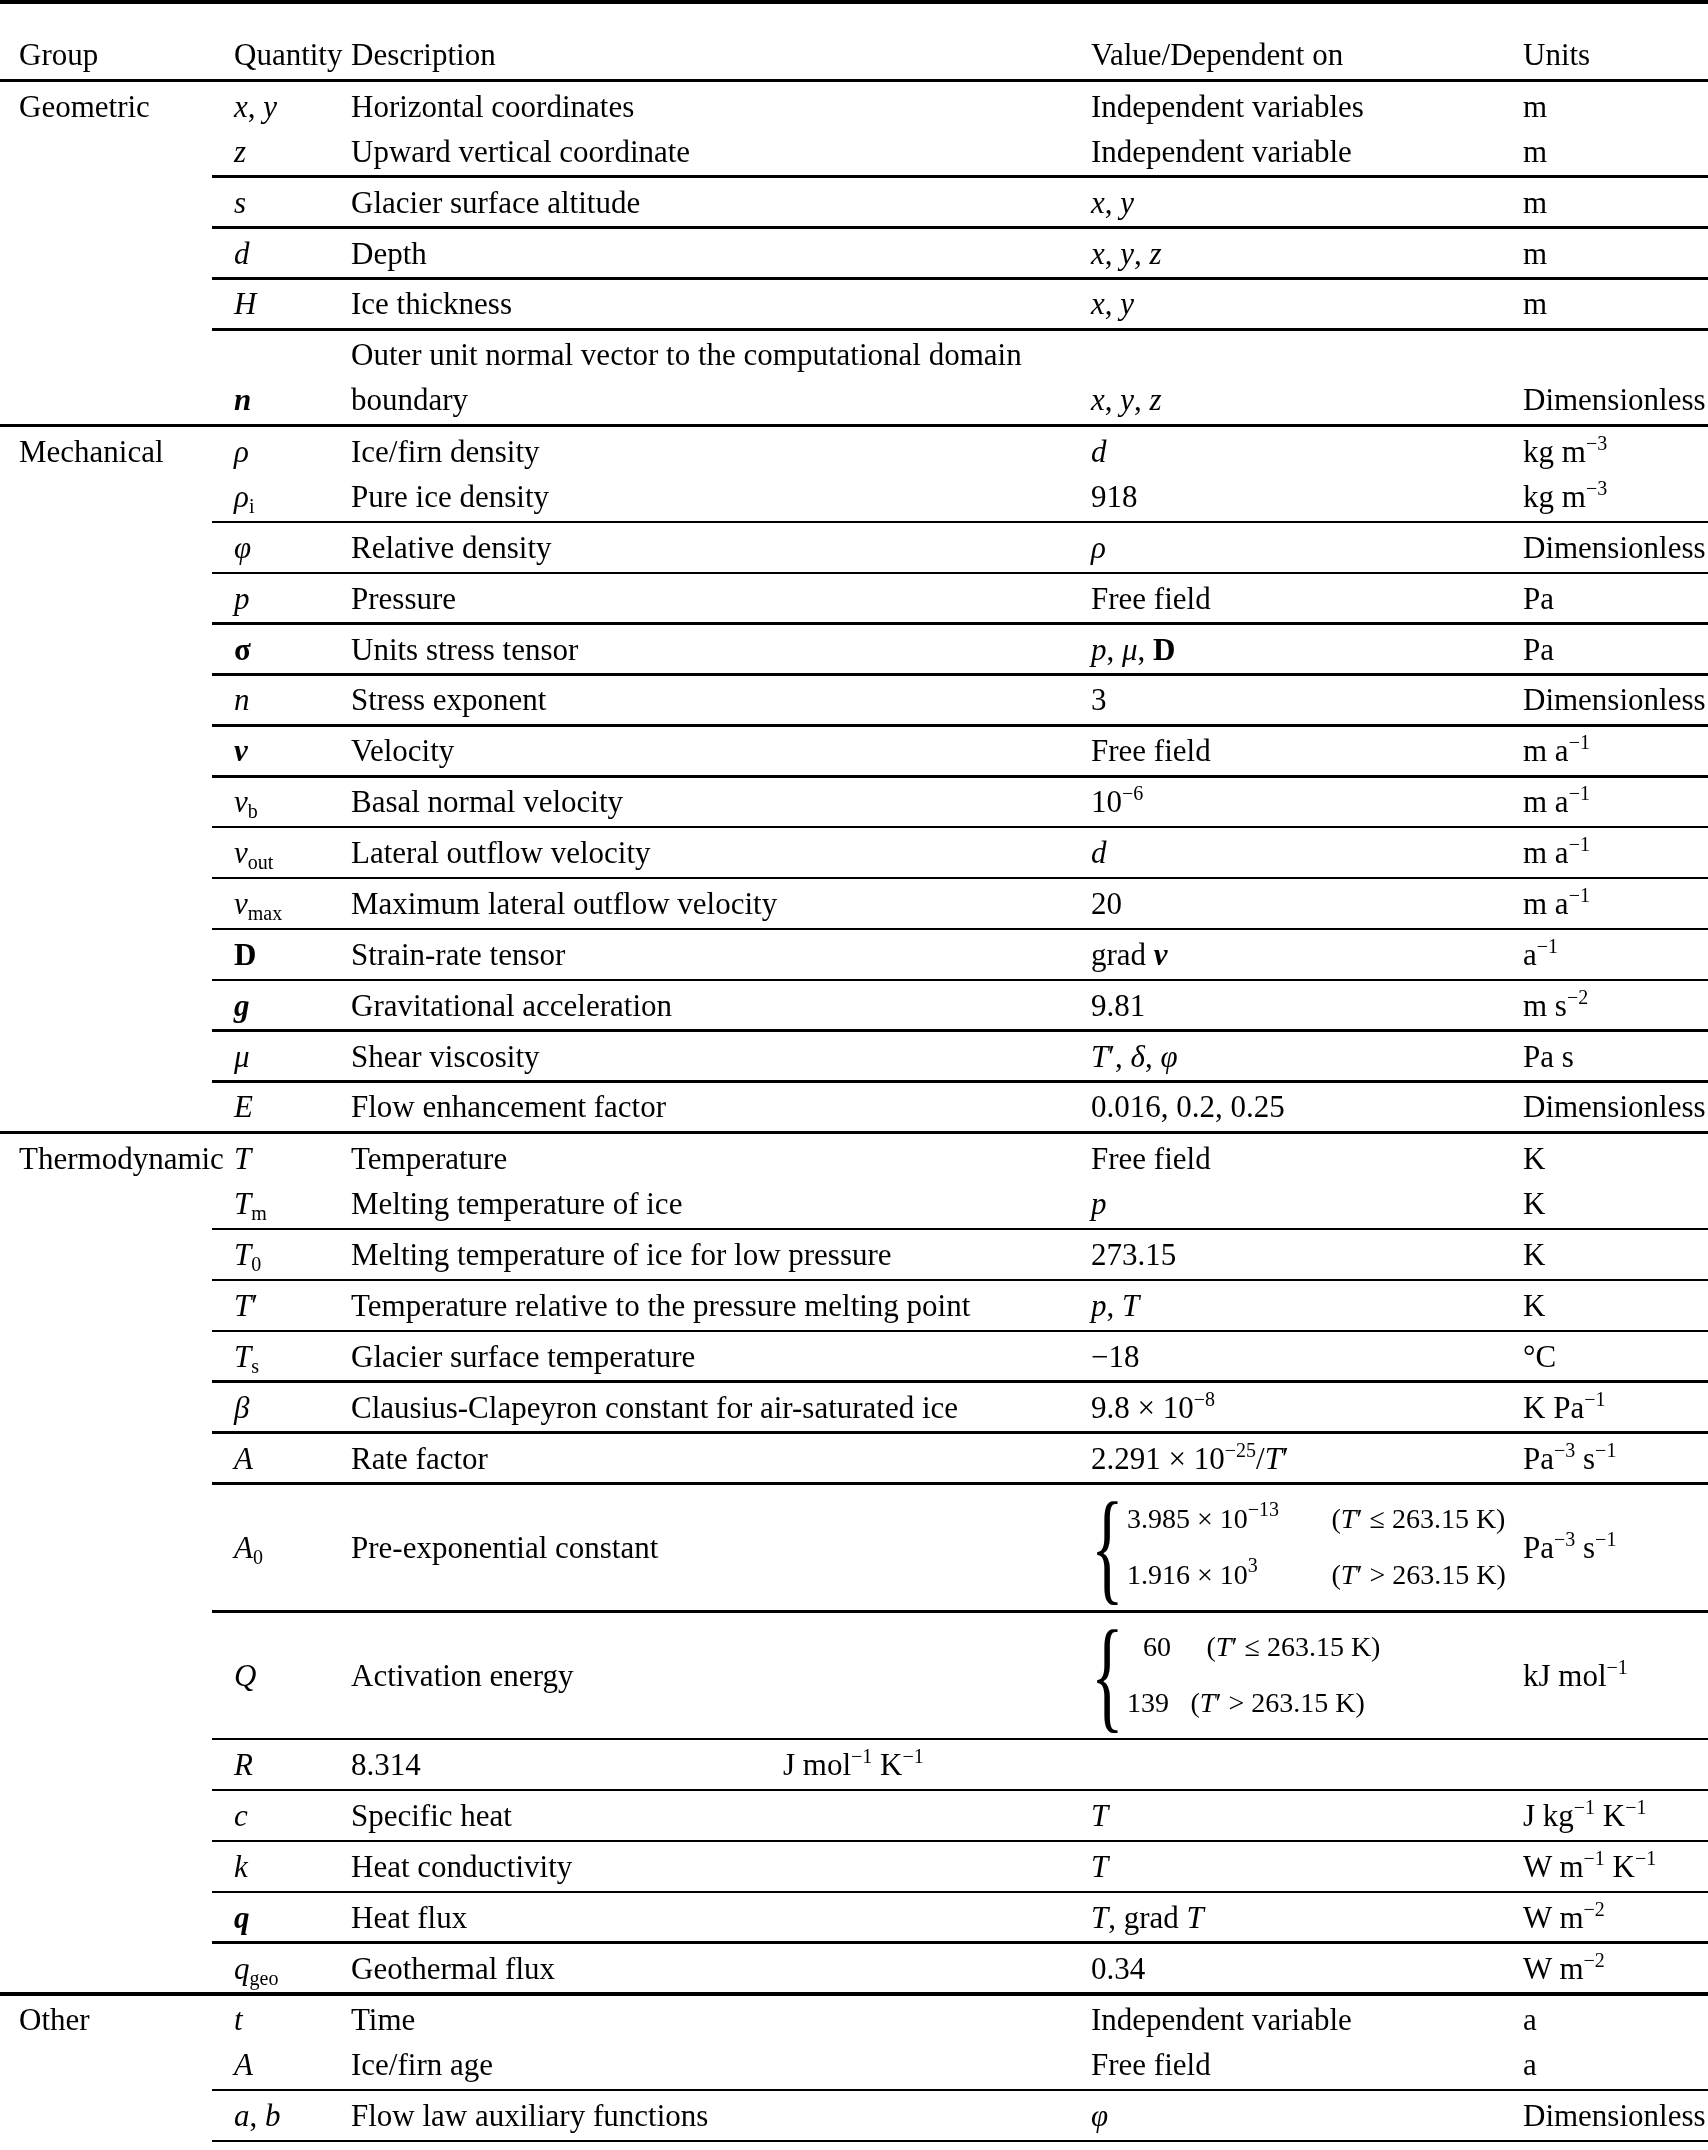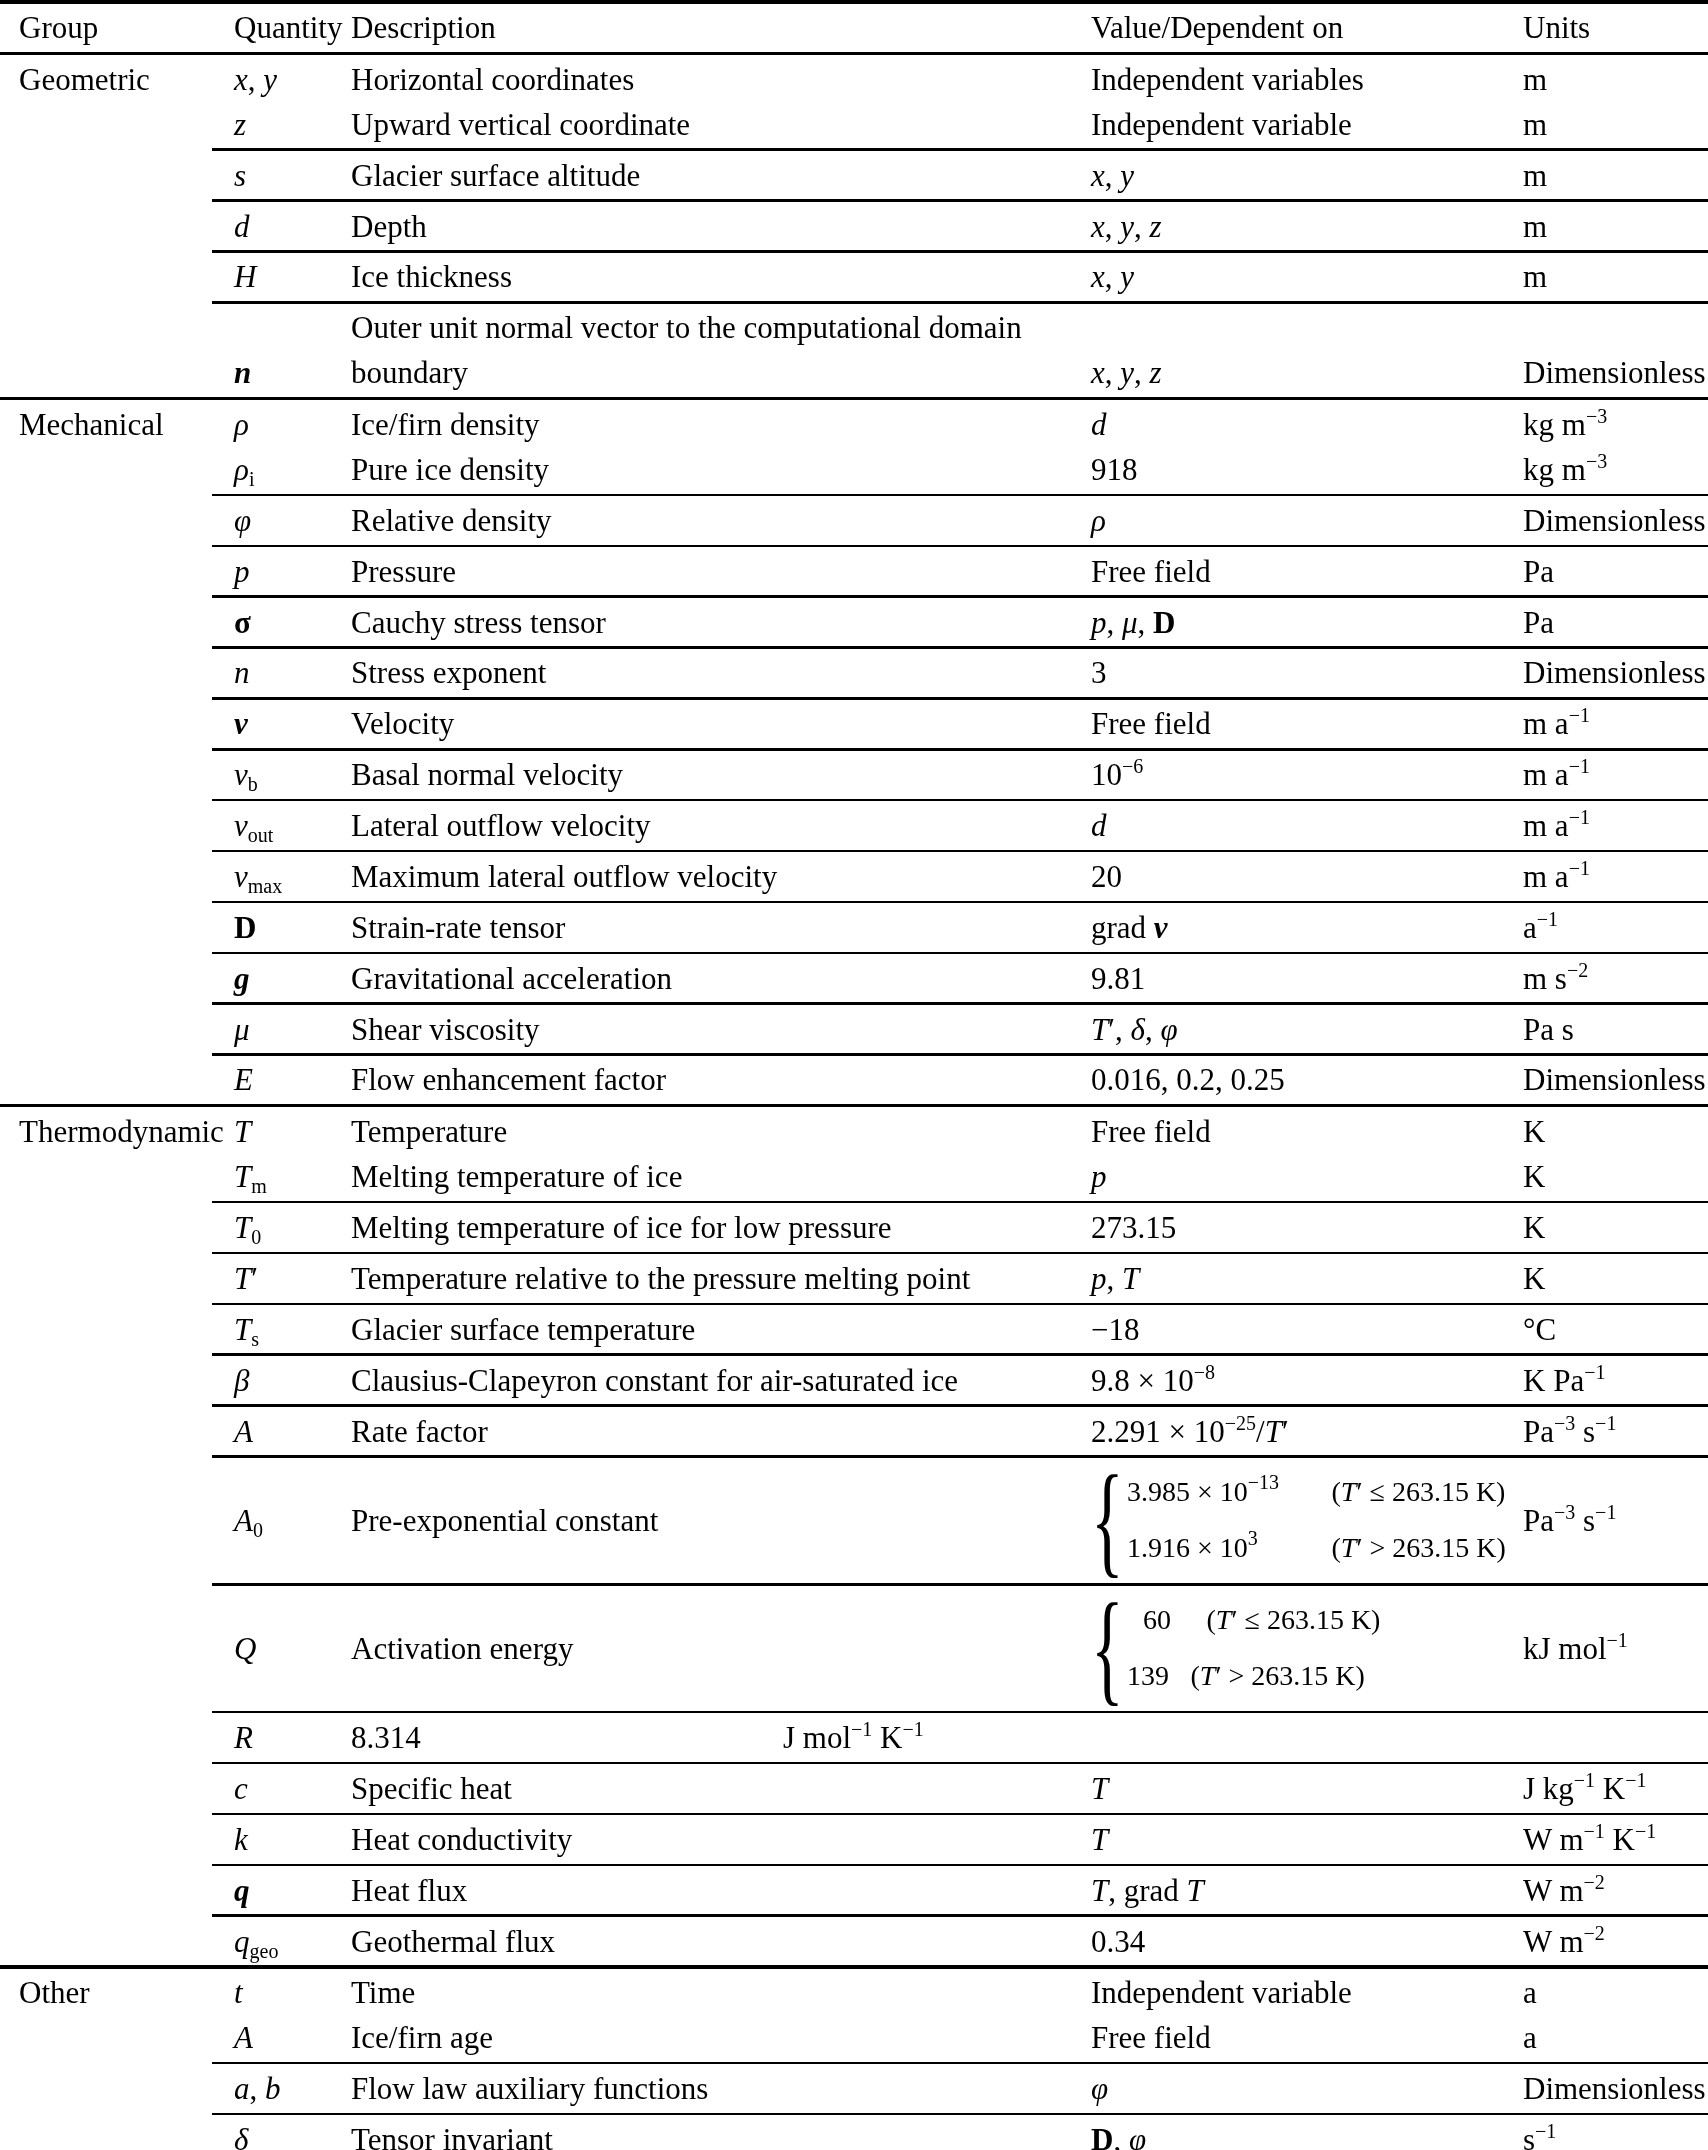--- a/index.html
+++ b/index.html
@@ -6,7 +6,7 @@
   body{width:1708px;font-family:"Liberation Serif","DejaVu Serif",serif;font-size:31px;color:#000;}
   #table{width:1708px;}
   .toprule{height:4.1px;background:#000;}
-  .header{display:flex;align-items:center;height:48px;border-bottom:3.3px solid #000;}
+  .header{display:flex;align-items:center;height:48px;border-bottom:3.3px solid #000;margin-top:27px;}
   .c{box-sizing:border-box;flex:none;}
   .c0{width:234px;padding-left:19px;}
   .c1{width:117px;}

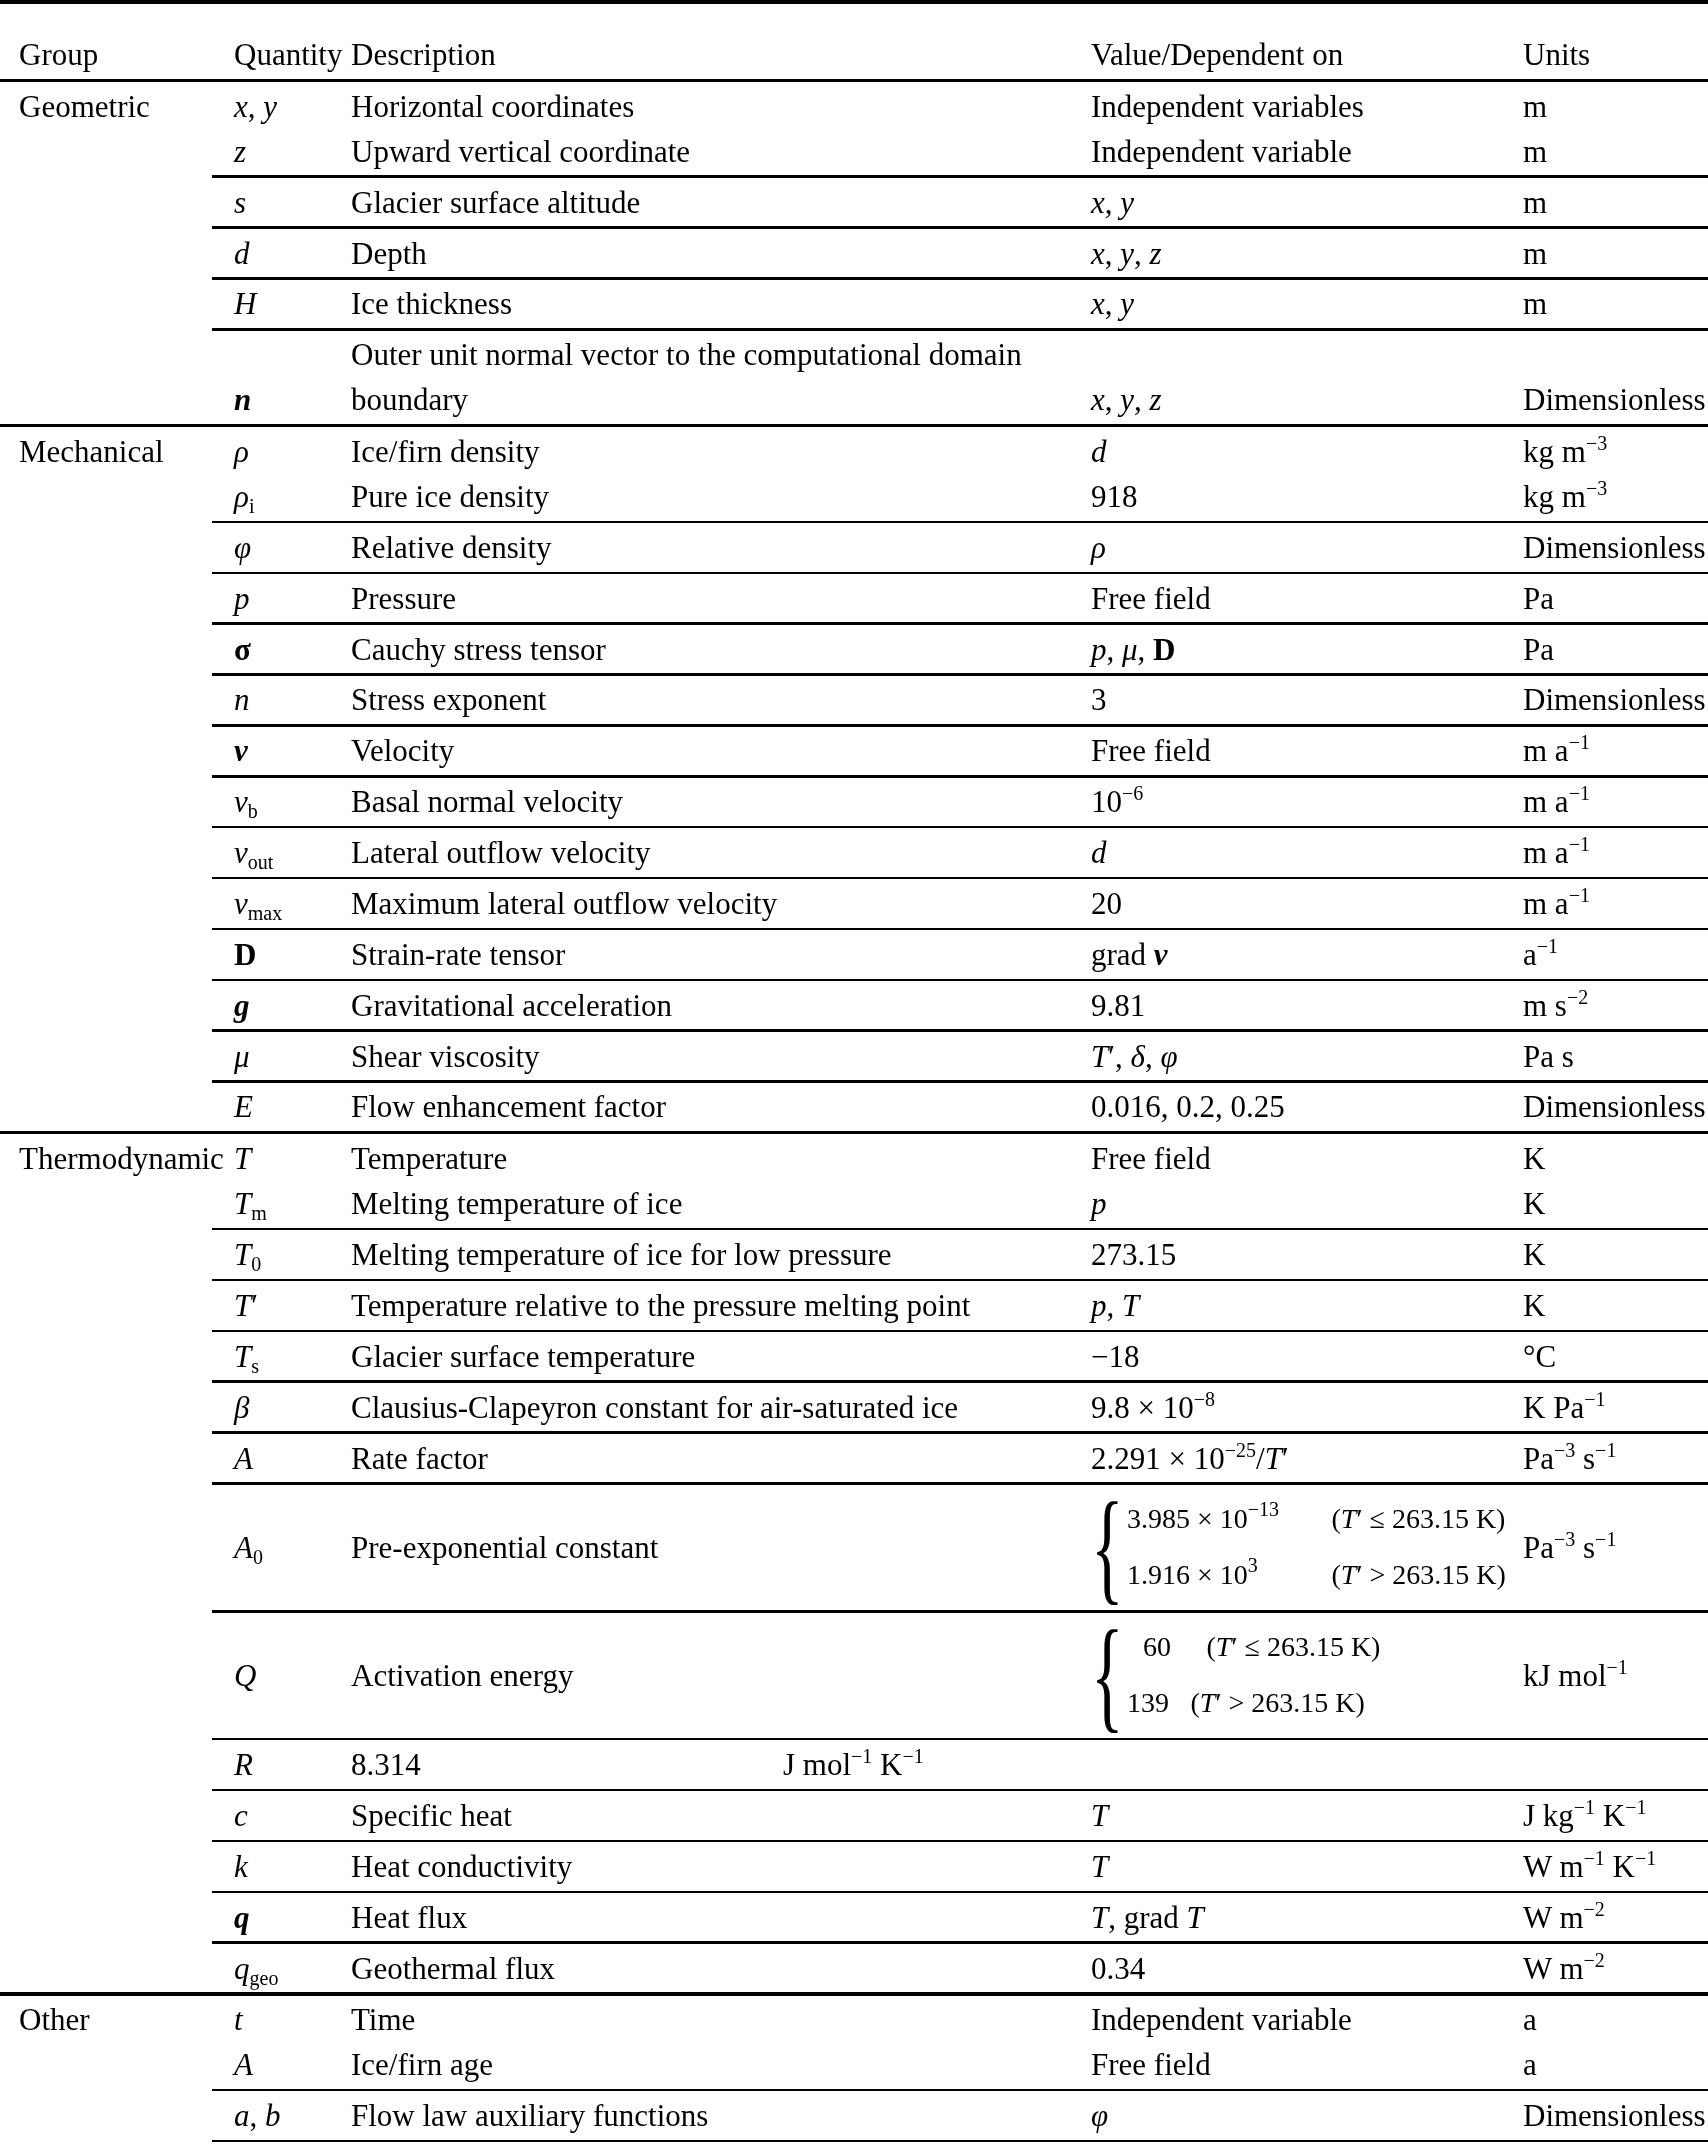--- a/index.html
+++ b/index.html
@@ -142,7 +142,7 @@
           <div class="line">
             <div class="c c0"></div>
             <div class="c c1"><span class="bd">σ</span></div>
-            <div class="c c2"><span>Cauchy stress tensor</span></div>
+            <div class="c c2"><span>Units stress tensor</span></div>
             <div class="c c3"><span class="it">p</span><span>, </span><span class="it">μ</span><span>, </span><span class="bd">D</span></div>
             <div class="c c4"><span>Pa</span></div>
           </div>

